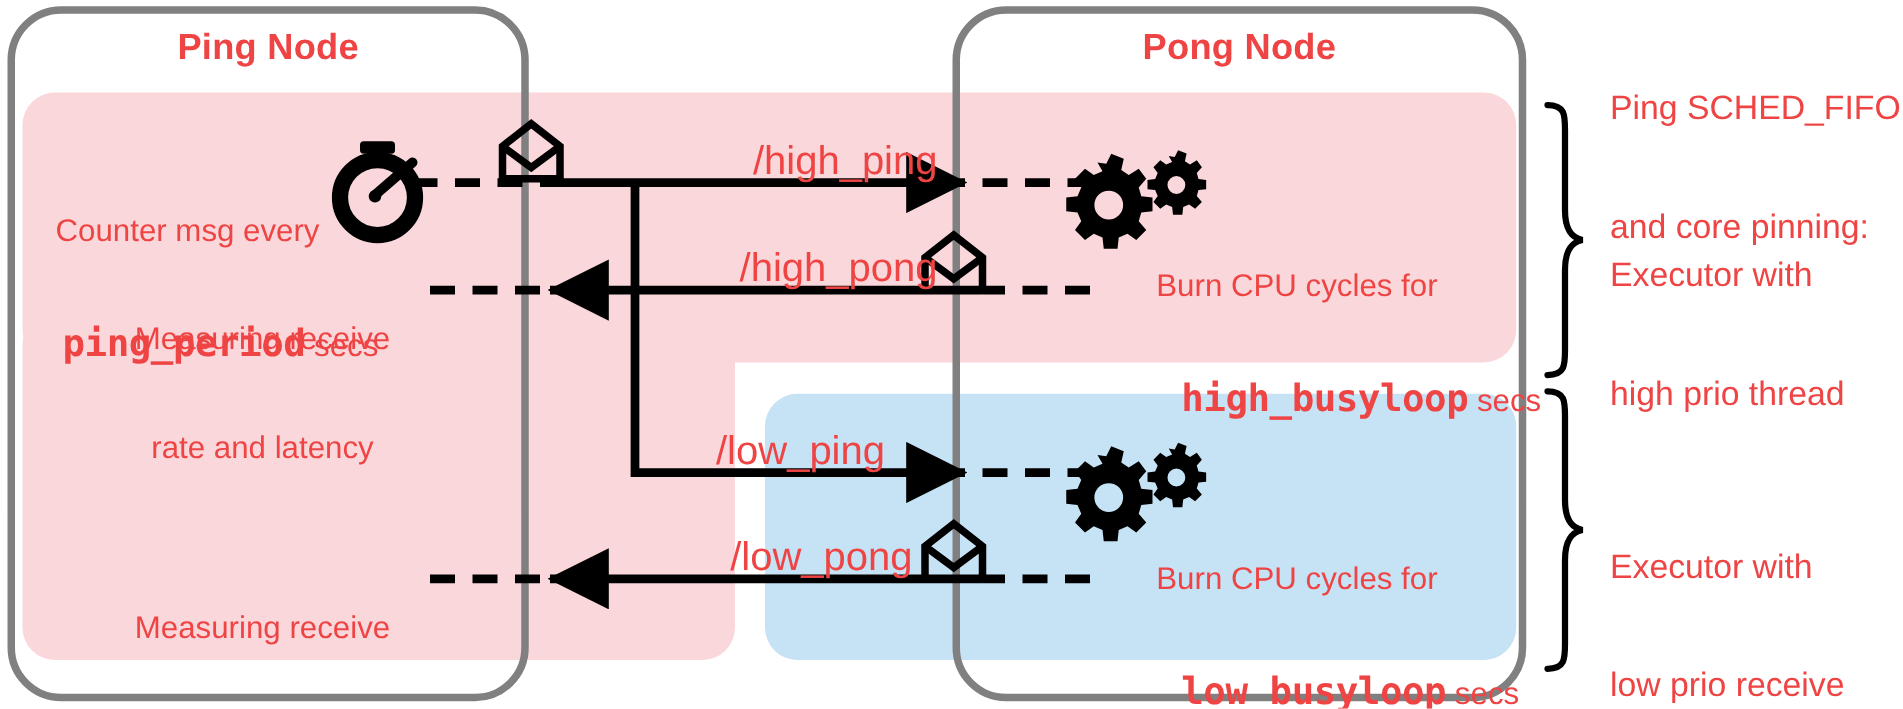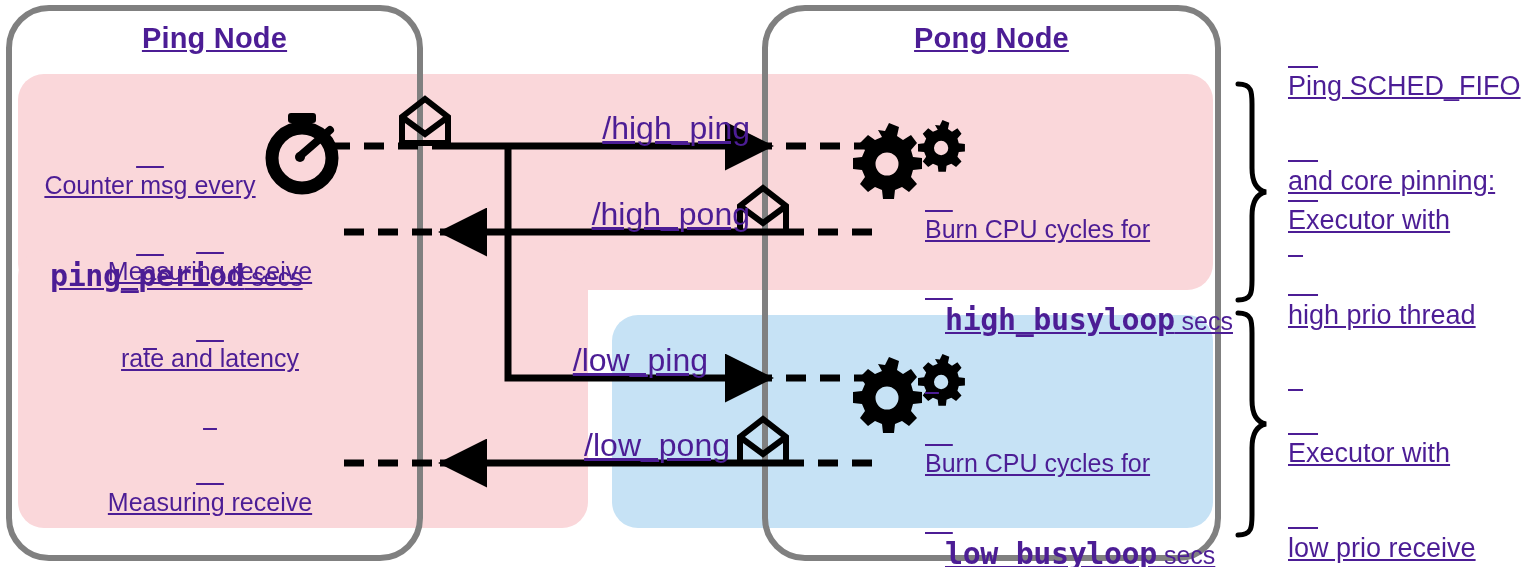--- a/index.html
+++ b/index.html
@@ -26,10 +26,9 @@
   }
   .txt {
     position: absolute;
-    color: #4c1d95;
+    color: #ef4444;
     line-height: 1.17;
     white-space: pre;
-    text-decoration: underline;
   }
   .node-title {
     font-size: 29px;

